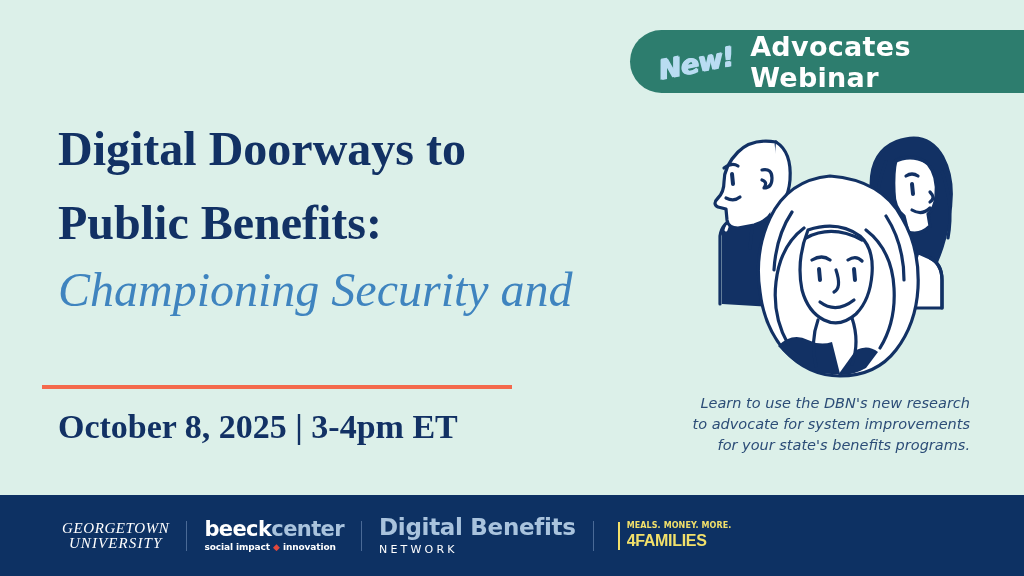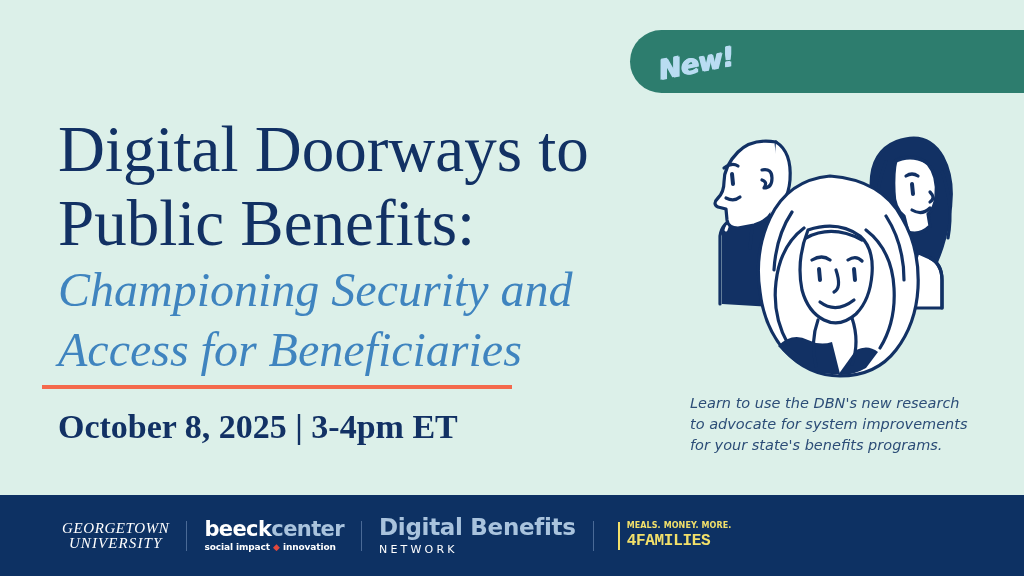--- a/index.html
+++ b/index.html
@@ -240,6 +240,7 @@
 
   <div id="badge">
     <span id="badge-new">New!</span>
+    <span id="badge-title">Advocates Webinar</span>
   </div>
 
   <div id="headline-block">

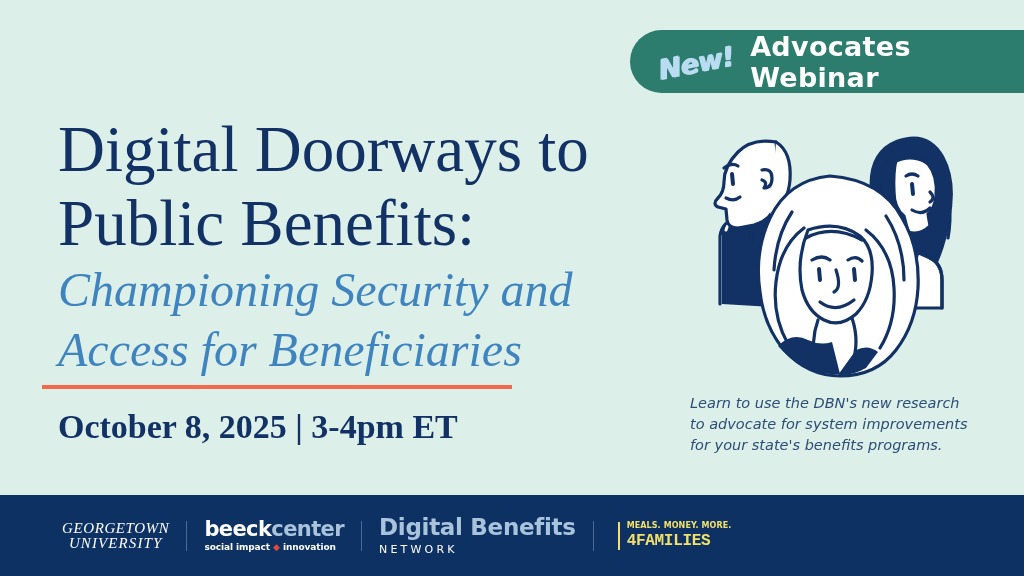--- a/index.html
+++ b/index.html
@@ -65,9 +65,10 @@
   .title-line {
     font-family: "Liberation Serif", serif;
     color: #123164;
-    font-size: 65px;
+    font-size: 48px;
     line-height: 74px;
     white-space: nowrap;
+    font-weight: bold;
   }
   .subtitle-line {
     font-family: "Liberation Serif", serif;

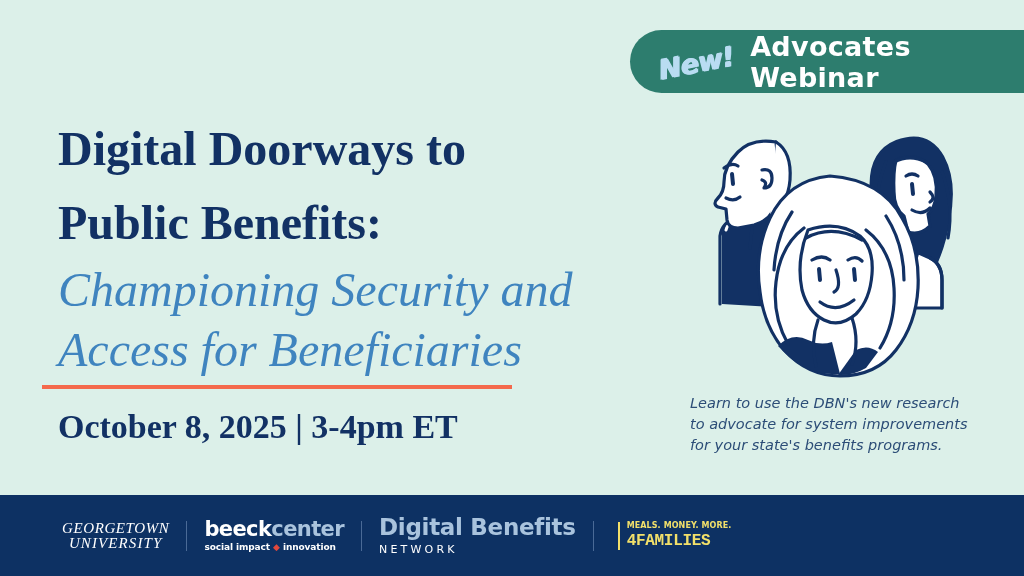--- a/index.html
+++ b/index.html
@@ -248,7 +248,6 @@
     <div class="title-line">Digital Doorways to</div>
     <div class="title-line">Public Benefits:</div>
     <div class="subtitle-line">Championing Security and</div>
-    <div class="subtitle-line">Access for Beneficiaries</div>
   </div>
 
   <div id="divider"></div>

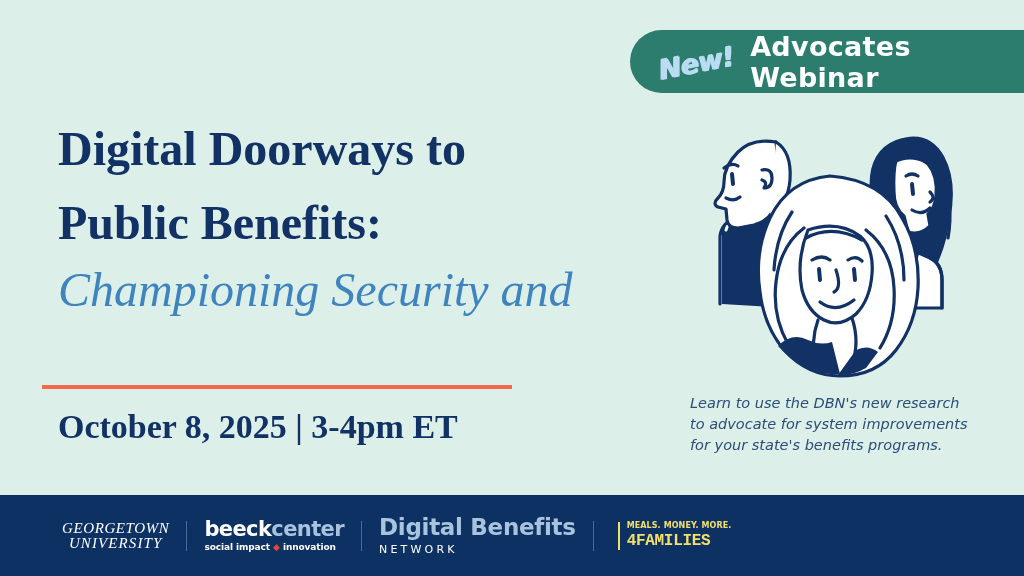--- a/index.html
+++ b/index.html
@@ -116,7 +116,7 @@
     left: 690px;
     top: 393px;
     width: 280px;
-    text-align: left;
+    text-align: right;
     font-family: "DejaVu Sans", sans-serif;
     font-style: italic;
     font-size: 14.5px;

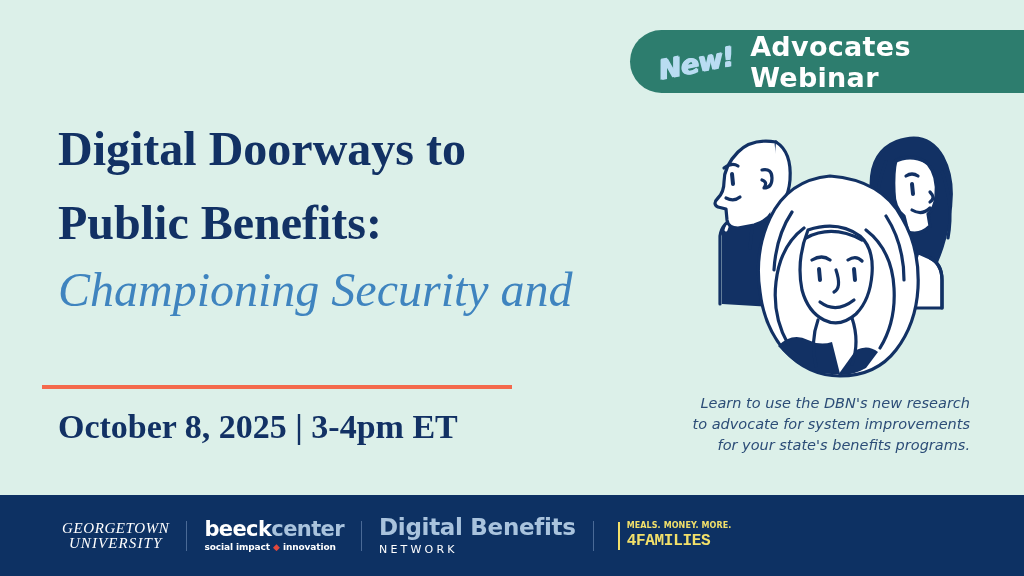--- a/index.html
+++ b/index.html
@@ -227,7 +227,7 @@
   }
   #m4f-l2 {
     margin-top: 3px;
-    font-family: Liberation Mono, monospace;
+    font-family: Liberation Sans, sans-serif;
     font-weight: bold;
     font-size: 16px;
     color: #f2e06a;

